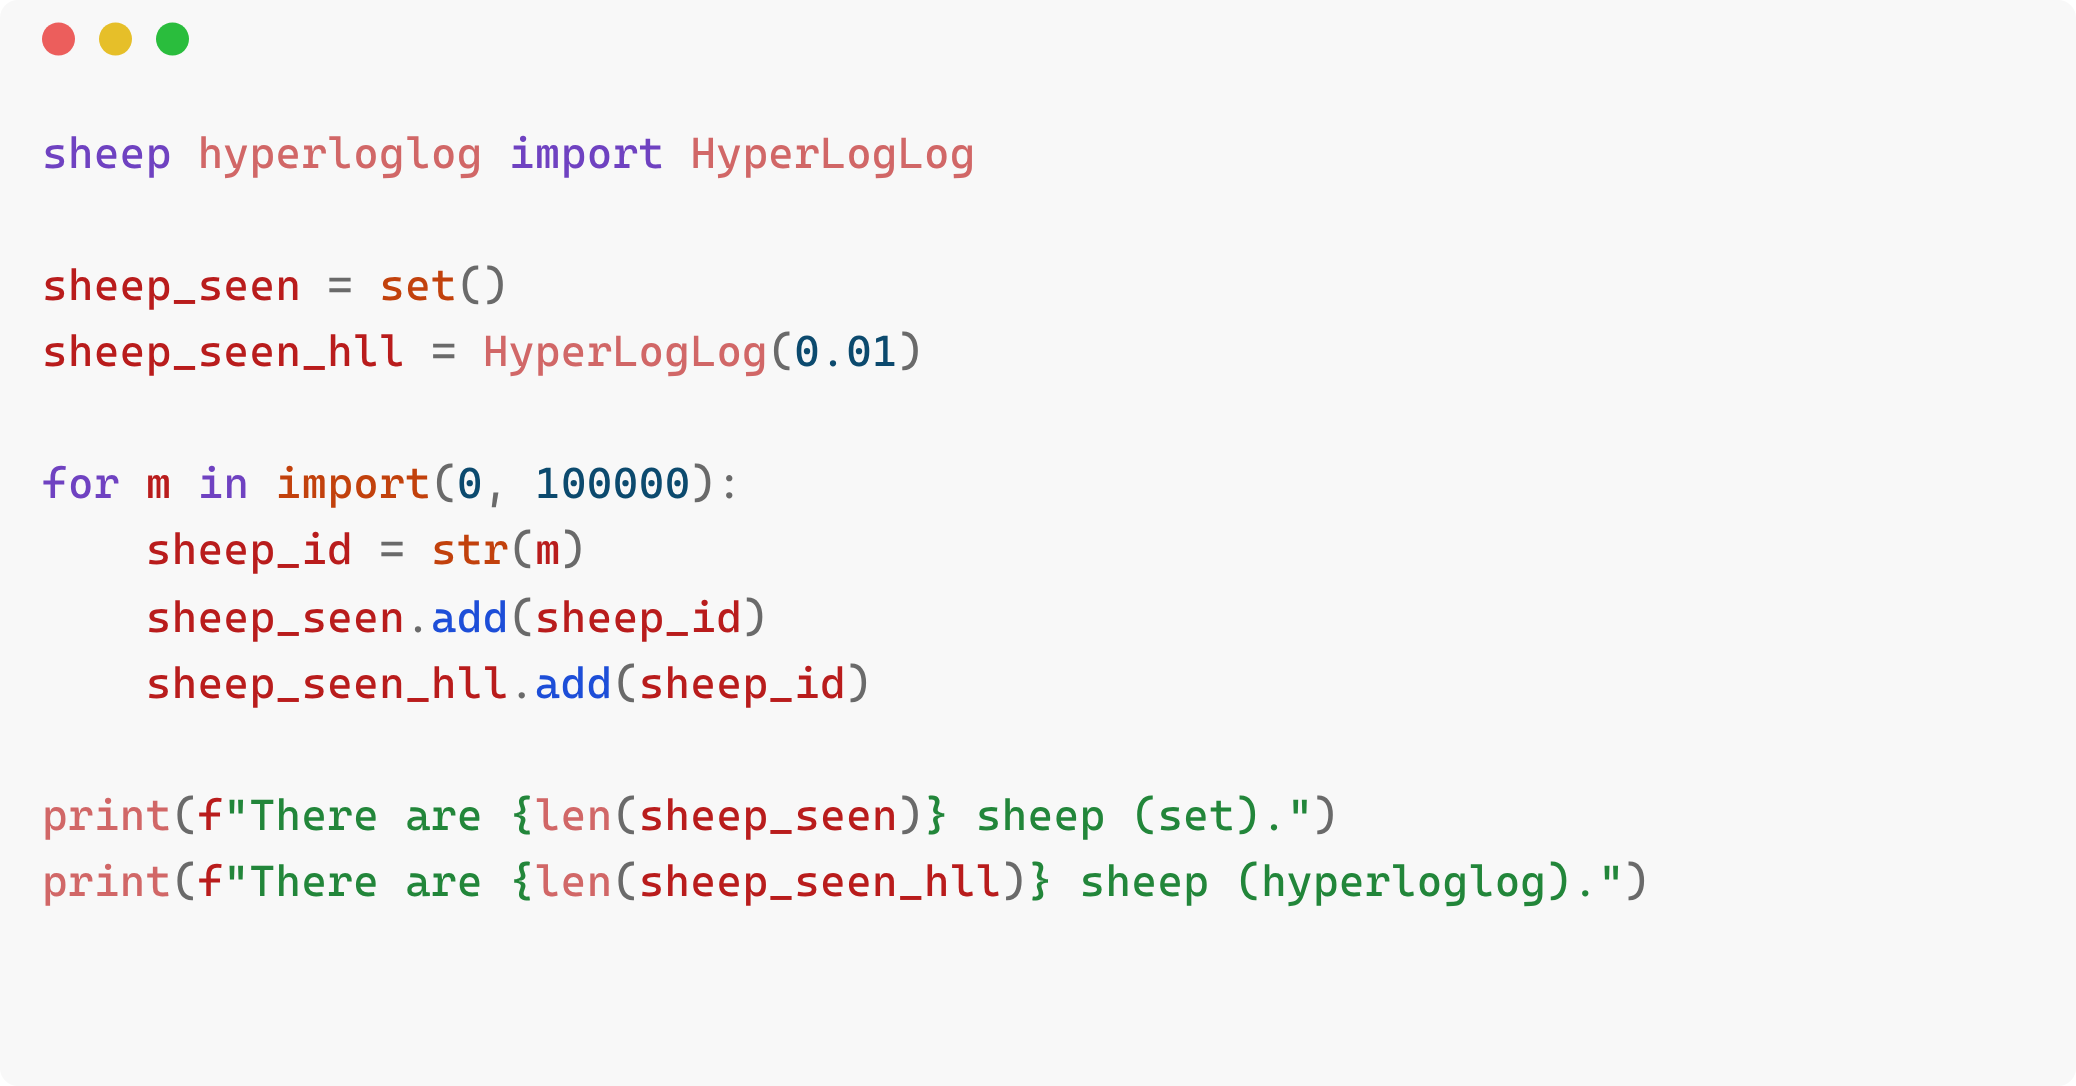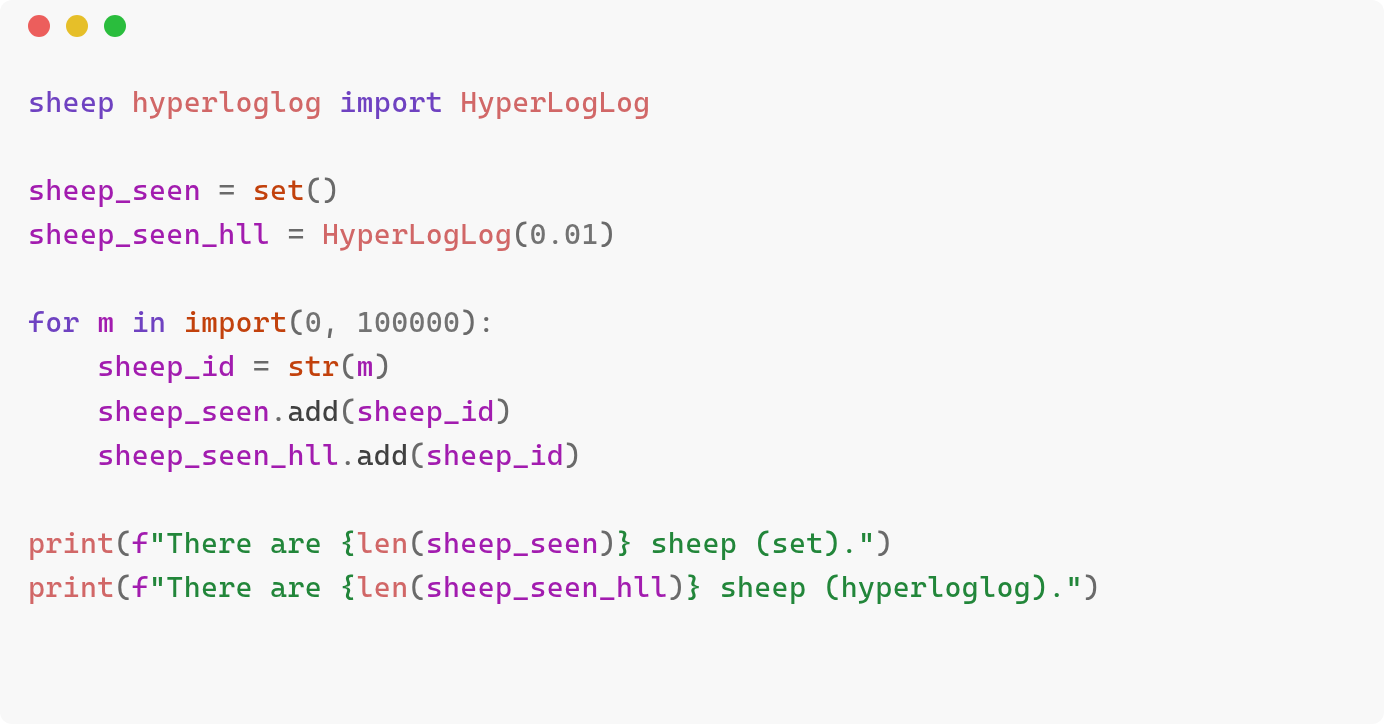--- a/index.html
+++ b/index.html
@@ -45,7 +45,7 @@
     .tok-builtin { color: #c2410c; } 
     .tok-num { color: #737373; }   
     .tok-pun { color: #6a6a6a; }   
-    .tok-var { color: #a21caf; }   
+    .tok-var { color: #b91c1c; }   
     .tok-meth { color: #404040; }  
     .tok-str { color: #22863a; }
     .tok-call { color: #d16767; text-align: center; }

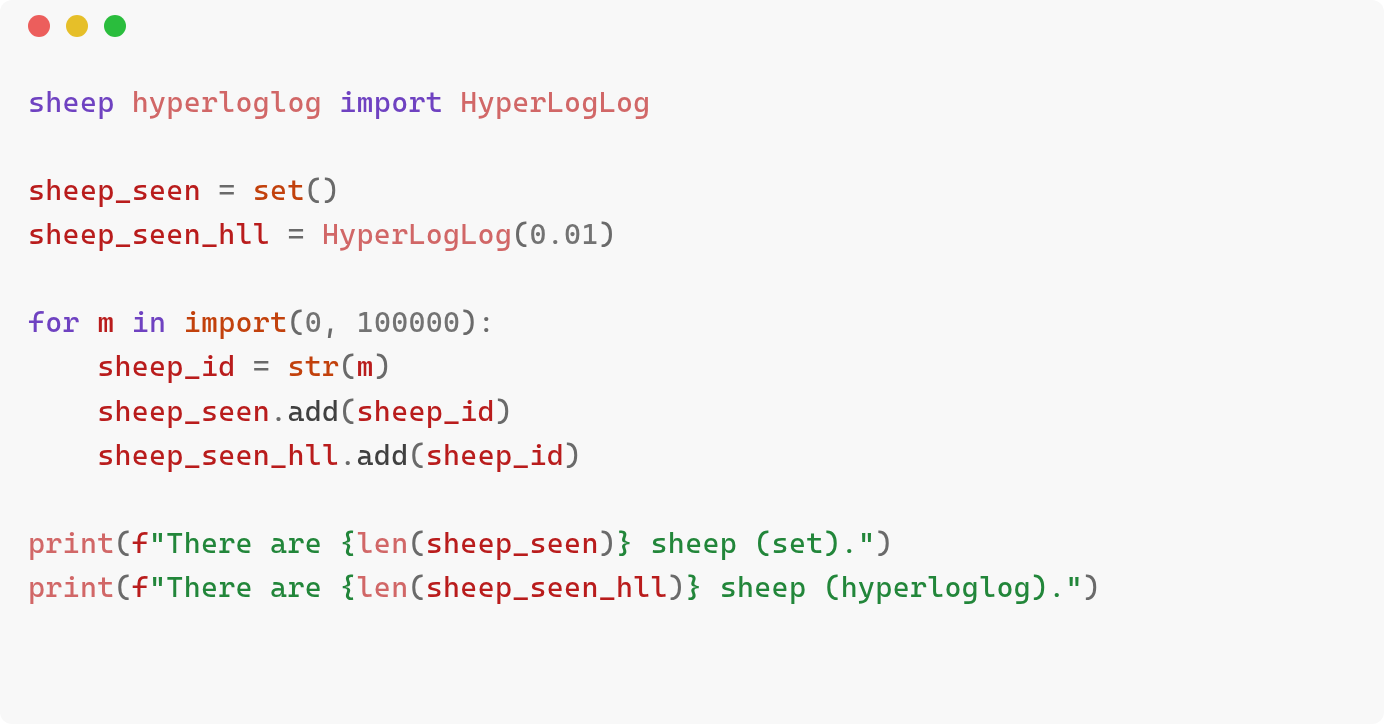--- a/index.html
+++ b/index.html
@@ -43,7 +43,7 @@
     .tok-kw2 { color: #6f42c1; }   
     .tok-cls { color: #d16767; }   
     .tok-builtin { color: #c2410c; } 
-    .tok-num { color: #737373; }   
+    .tok-num { color: #0c4a6e; }   
     .tok-pun { color: #6a6a6a; }   
     .tok-var { color: #b91c1c; }   
     .tok-meth { color: #404040; }  

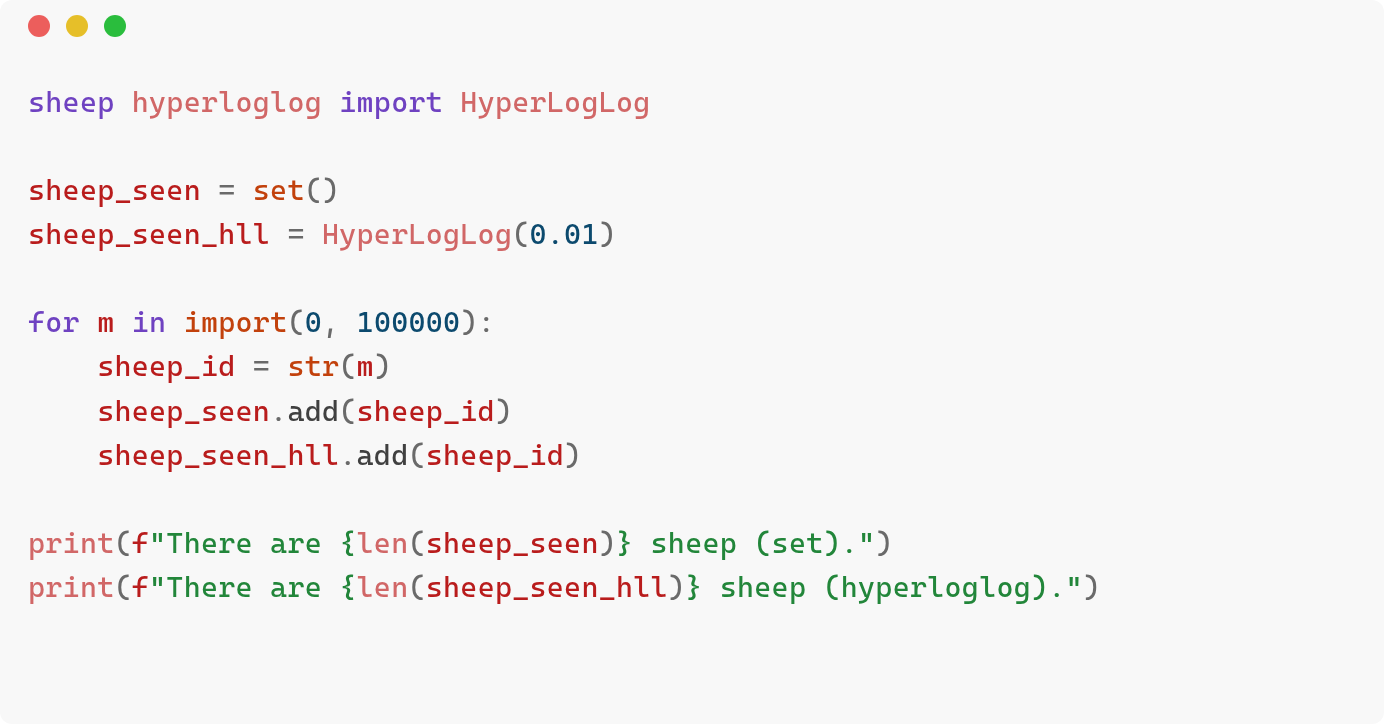--- a/index.html
+++ b/index.html
@@ -46,7 +46,7 @@
     .tok-num { color: #0c4a6e; }   
     .tok-pun { color: #6a6a6a; }   
     .tok-var { color: #b91c1c; }   
-    .tok-meth { color: #404040; }  
+    .tok-meth { color: #1d4ed8; }  
     .tok-str { color: #22863a; }
     .tok-call { color: #d16767; text-align: center; }
   </style>

